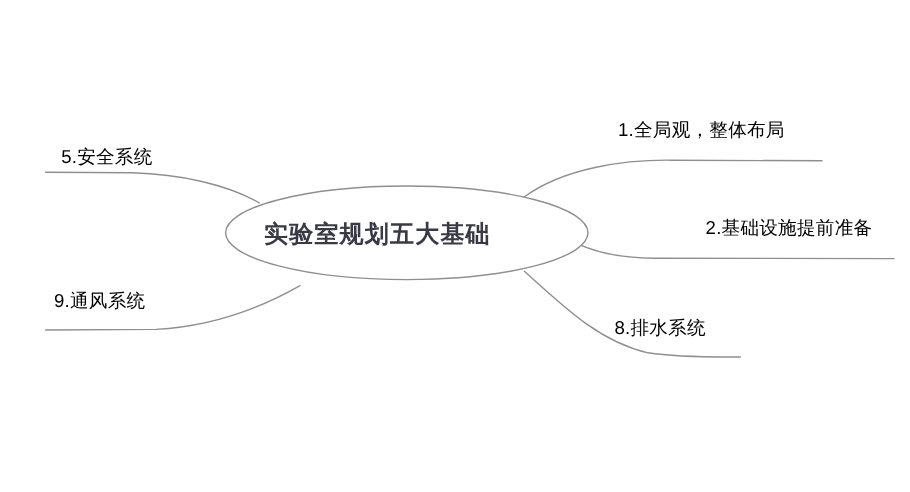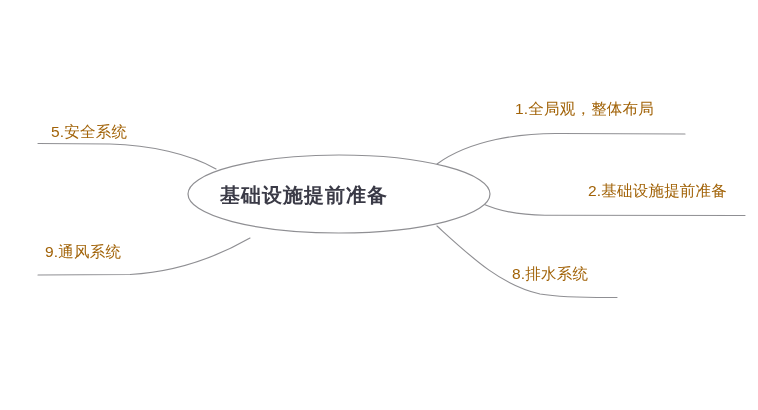--- a/index.html
+++ b/index.html
@@ -40,7 +40,7 @@
   .label {
     position: absolute;
     white-space: nowrap;
-    color: #a16207;
+    color: #000000;
     font-size: 15.5px;
     line-height: 1.2;
     letter-spacing: 0.2px;

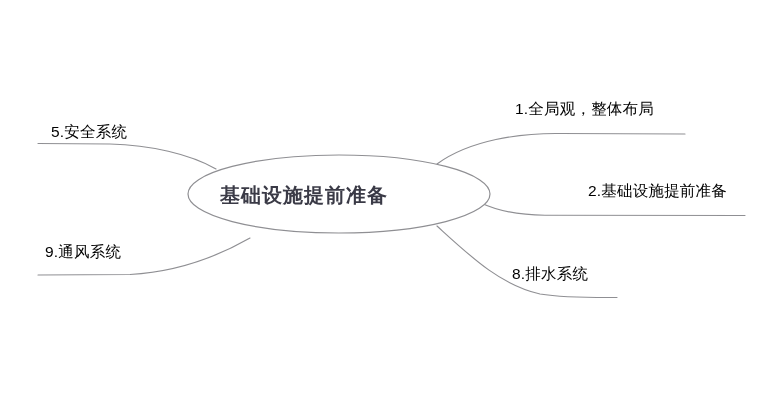--- a/index.html
+++ b/index.html
@@ -81,7 +81,7 @@
     <ellipse class="node-ellipse" cx="339" cy="194" rx="151" ry="39"></ellipse>
   </svg>
 
-  <div class="central-label">基础设施提前准备</div>
+  <div class="central-label">实验室规划五大基础</div>
 
   <div class="label" id="label-branch-1">1.全局观，整体布局</div>
 

